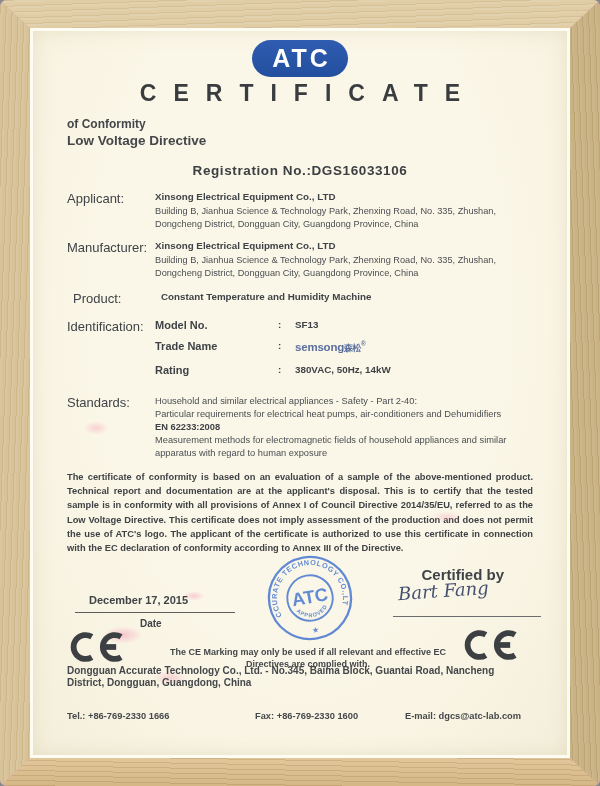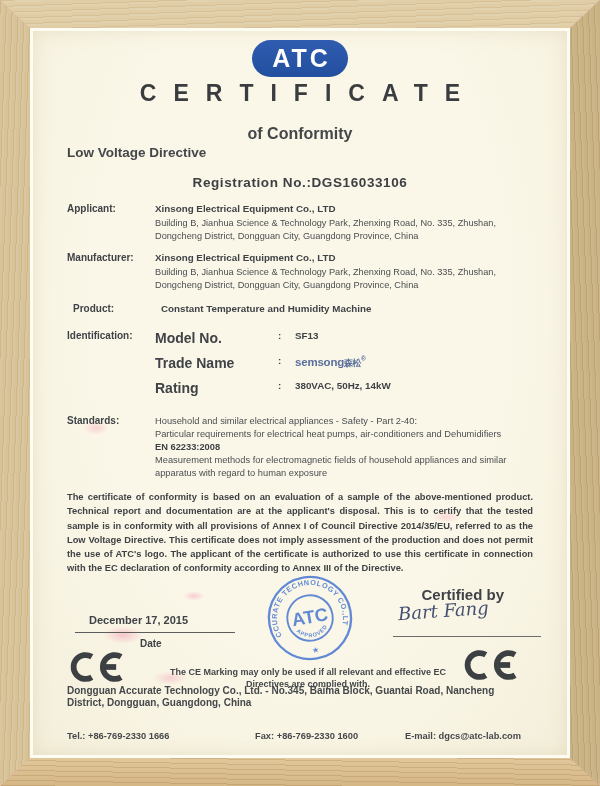--- a/index.html
+++ b/index.html
@@ -6,7 +6,7 @@
   html,body { background:#888; }
   body { font-family:"Liberation Sans", sans-serif; }
 
-  .scene { position:relative; width:600px; height:786px; margin:0 auto; background:#f9a8d4; overflow:hidden; }
+  .scene { position:relative; width:600px; height:786px; margin:0 auto; background:#f9a8d4; overflow:hidden;border-radius:7px; }
 
   
   .frame { position:absolute; z-index:1; }

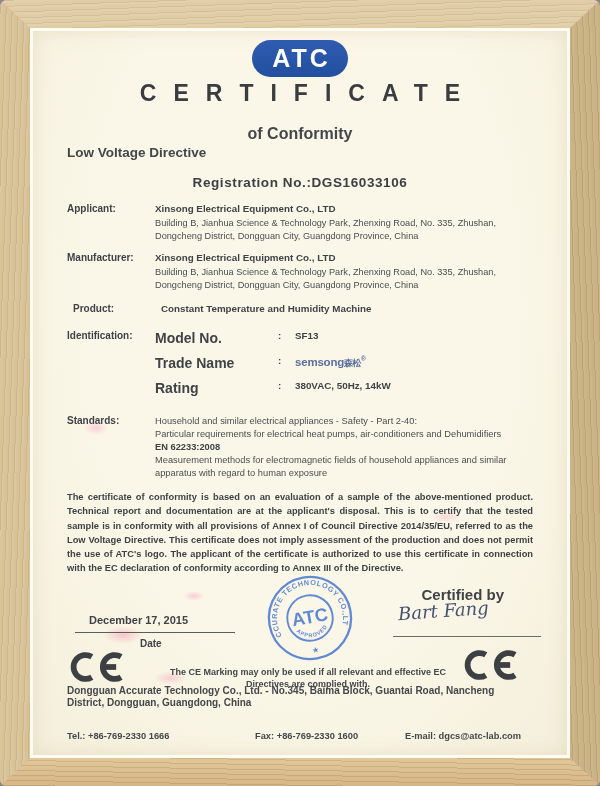--- a/index.html
+++ b/index.html
@@ -39,7 +39,7 @@
     display:flex; align-items:center; justify-content:center; text-indent:3px; }
   .cert-title { text-align:center; font-size:23px; font-weight:bold; color:#3a3d40;
     letter-spacing:17px; text-indent:17px; line-height:30px; margin-top:1px; }
-  .cert-sub { text-align:center; font-size:16px; font-weight:bold; margin-top:17px; color:#44474a; }
+  .cert-sub { text-align:left; font-size:12px; font-weight:bold; margin-top:9px; color:#44474a; }
   .dir1 { text-align:center; font-size:13.5px; font-weight:bold; margin-top:7px; color:#44474a; }
   .dir2 { text-align:left; font-size:13.5px; font-weight:bold; margin-top:2px; color:#44474a; }
   .reg  { text-align:center; font-size:13.5px; font-weight:bold; letter-spacing:.6px; margin-top:15px; color:#3d4043; }

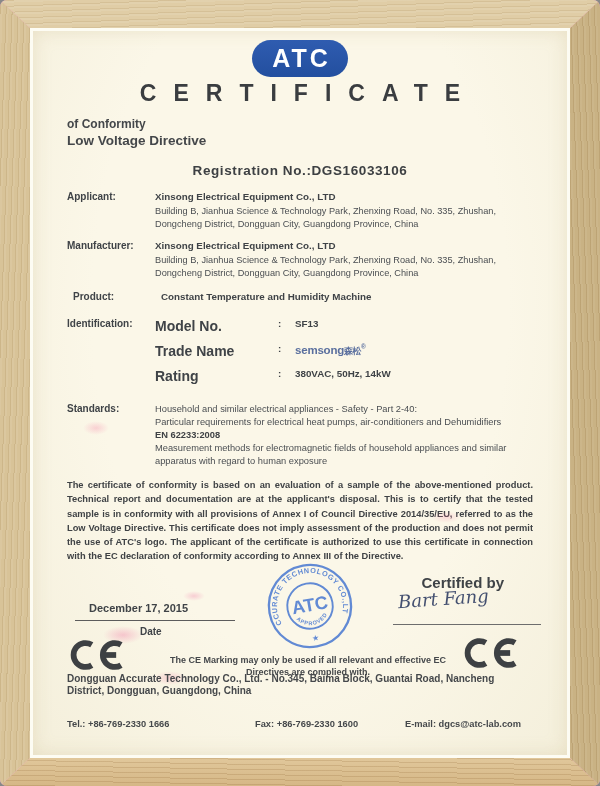--- a/index.html
+++ b/index.html
@@ -47,7 +47,7 @@
   
   .rows { margin-top:13px; }
   .row { display:grid; grid-template-columns:88px 1fr; margin-bottom:10px; }
-  .lbl { font-size:10px; font-weight:bold; }
+  .lbl { font-size:13px; font-weight:normal; }
   .val-name { font-size:9.8px; font-weight:bold; margin-bottom:3px; }
   .val-addr { font-size:9.2px; line-height:12.5px; color:#4a4e52; }
   .row-product { margin:12px 0 13px 6px; }

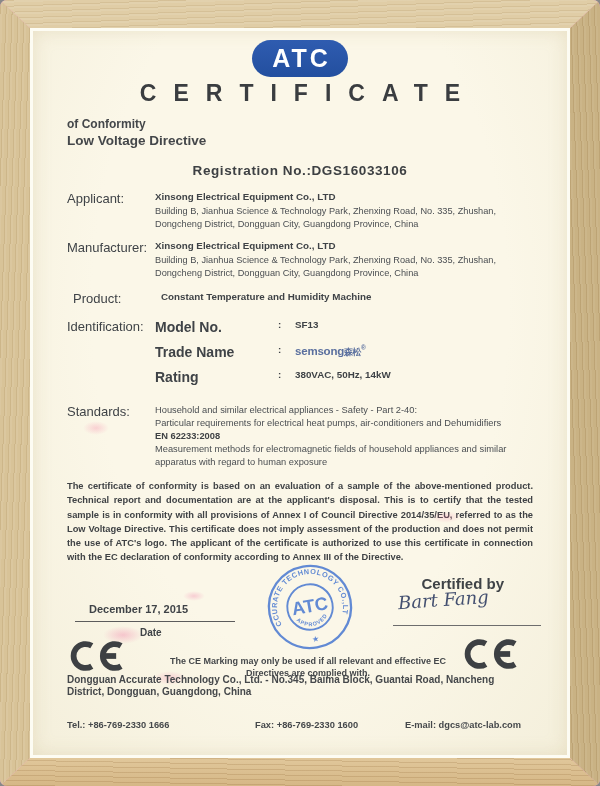--- a/index.html
+++ b/index.html
@@ -52,7 +52,7 @@
   .val-addr { font-size:9.2px; line-height:12.5px; color:#4a4e52; }
   .row-product { margin:12px 0 13px 6px; }
   .ident-row { display:grid; grid-template-columns:123px 17px 1fr; margin-bottom:9px; }
-  .ident-name { font-size:14px; font-weight:bold; }
+  .ident-name { font-size:11px; font-weight:bold; }
   .ident-colon { font-size:9.8px; font-weight:bold; }
   .ident-val { font-size:9.8px; font-weight:bold; }
   .trade-logo { color:#5a6f9e; font-weight:bold; font-size:11.5px; letter-spacing:-.2px; }

